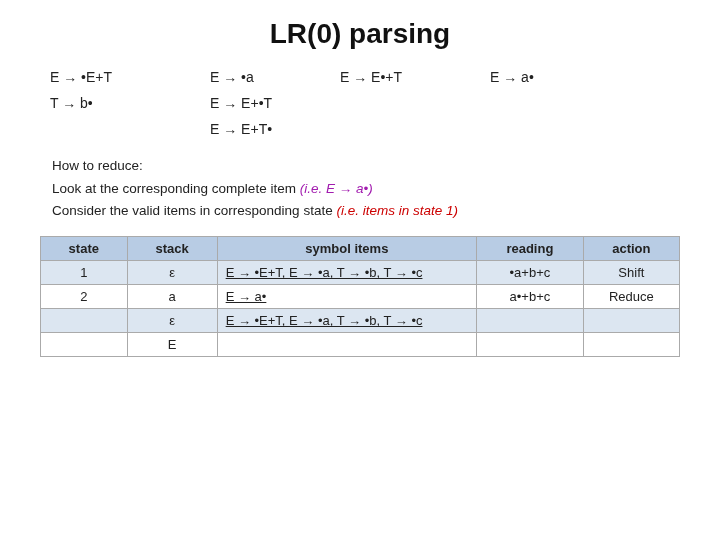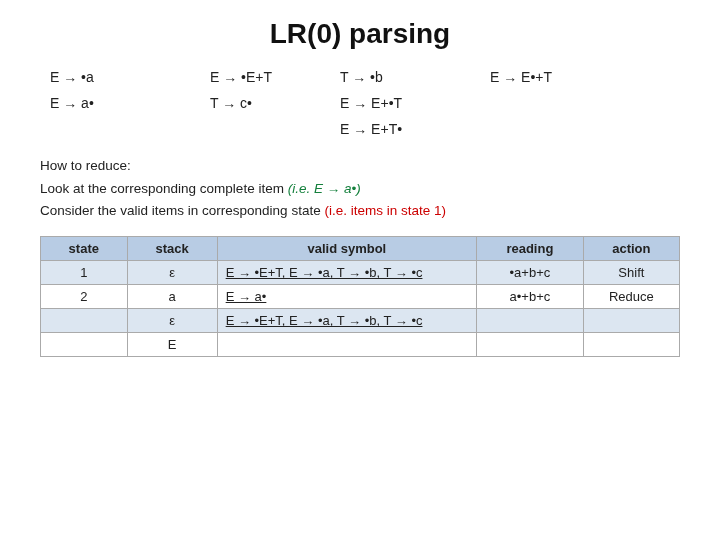--- a/index.html
+++ b/index.html
@@ -92,8 +92,8 @@
 
   <div class="productions-grid">
 
+    <div class="prod">E → •E+T</div>
     <div class="prod">E → •a</div>
-    <div class="prod">E → •E+T</div>
     <div class="prod">T → •b</div>
 
     <div class="prod">E → E•+T</div>

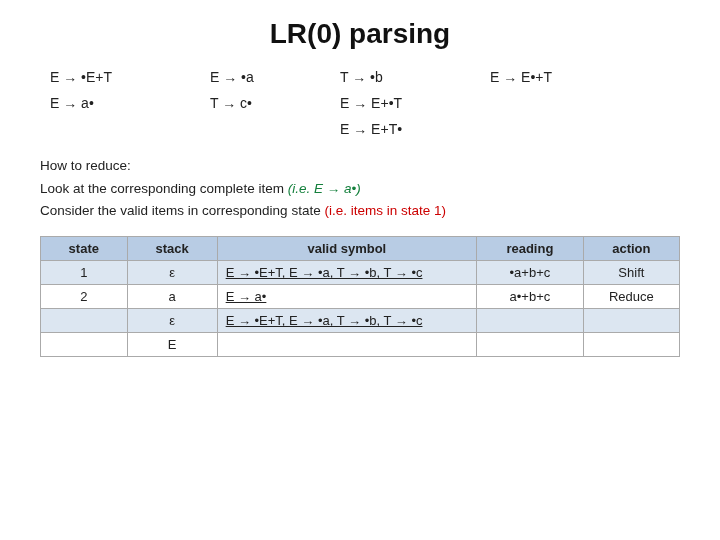--- a/index.html
+++ b/index.html
@@ -94,7 +94,6 @@
 
     <div class="prod">E → •E+T</div>
     <div class="prod">E → •a</div>
-    <div class="prod">T → •b</div>
 
     <div class="prod">E → E•+T</div>
     <div class="prod">E → a•</div>

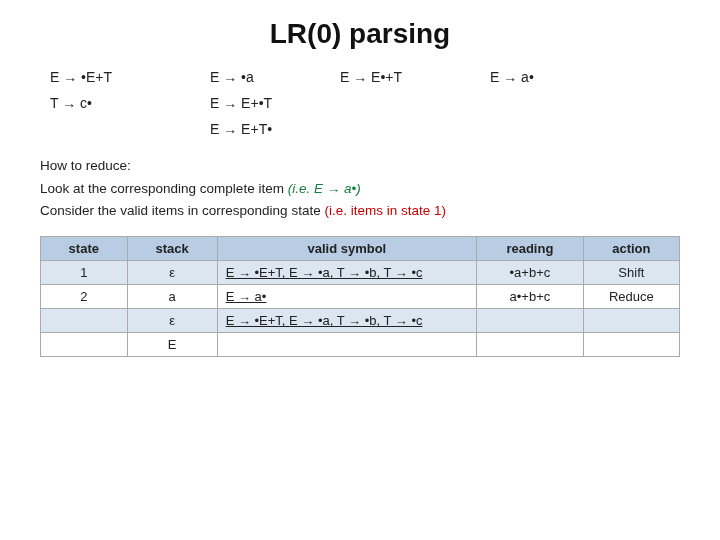--- a/index.html
+++ b/index.html
@@ -97,6 +97,7 @@
 
     <div class="prod">E → E•+T</div>
     <div class="prod">E → a•</div>
+    <div class="prod">T → b•</div>
     <div class="prod">T → c•</div>
 
     <div class="prod">E → E+•T</div>

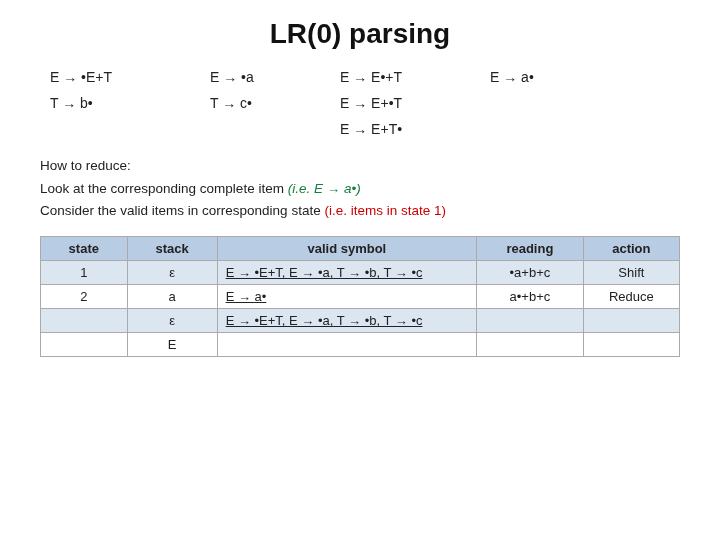--- a/index.html
+++ b/index.html
@@ -98,7 +98,6 @@
     <div class="prod">E → E•+T</div>
     <div class="prod">E → a•</div>
     <div class="prod">T → b•</div>
-    <div class="prod">T → c•</div>
 
     <div class="prod">E → E+•T</div>
     <div class="prod"></div>

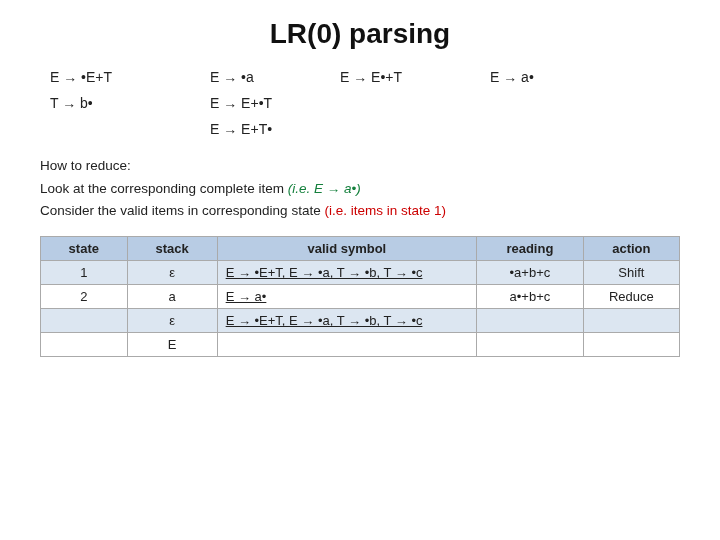--- a/index.html
+++ b/index.html
@@ -40,7 +40,7 @@
       font-size: 13.5px;
       line-height: 1.65;
       margin-bottom: 14px;
-      margin-left: 0;
+      margin-left: 12px;
     }
     .how-to span.italic {
       font-style: italic;

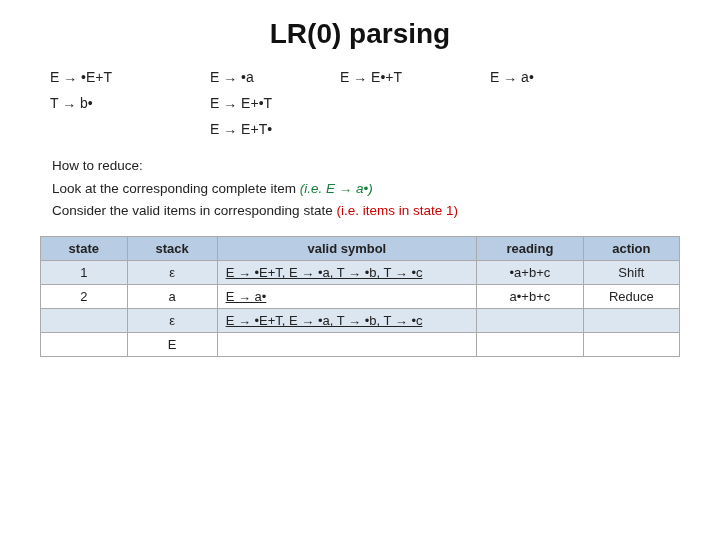--- a/index.html
+++ b/index.html
@@ -44,7 +44,7 @@
     }
     .how-to span.italic {
       font-style: italic;
-      color: #15803d;
+      color: #a21caf;
     }
     .how-to span.red {
       color: #c00;

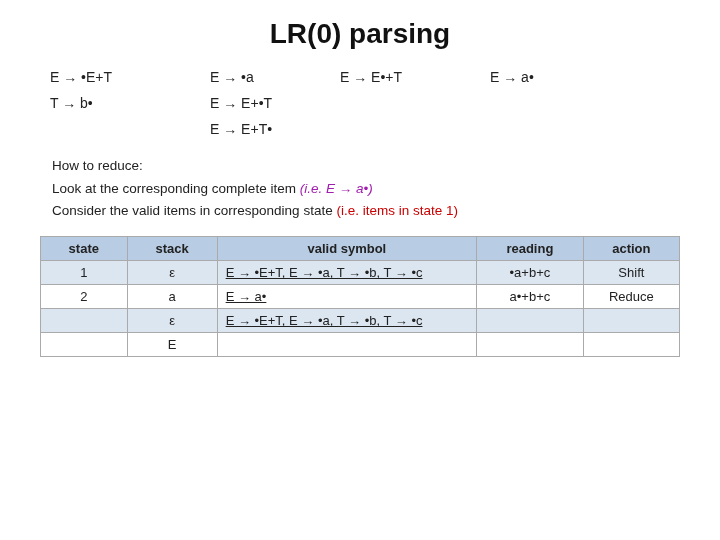--- a/index.html
+++ b/index.html
@@ -48,6 +48,7 @@
     }
     .how-to span.red {
       color: #c00;
+      font-style: italic;
     }
     .how-to span.blue {
       color: #1a1aff;

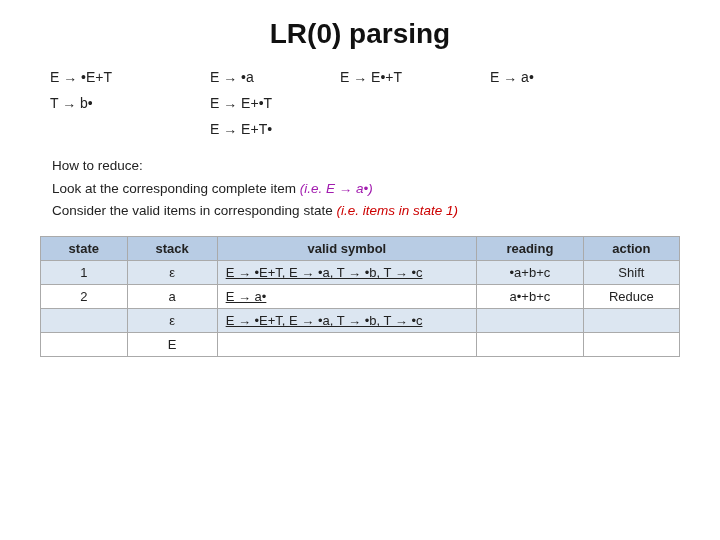--- a/index.html
+++ b/index.html
@@ -122,7 +122,7 @@
       <tr>
         <th>state</th>
         <th>stack</th>
-        <th>valid symbol</th>
+        <th>symbol items</th>
         <th>reading</th>
         <th>action</th>
       </tr>

